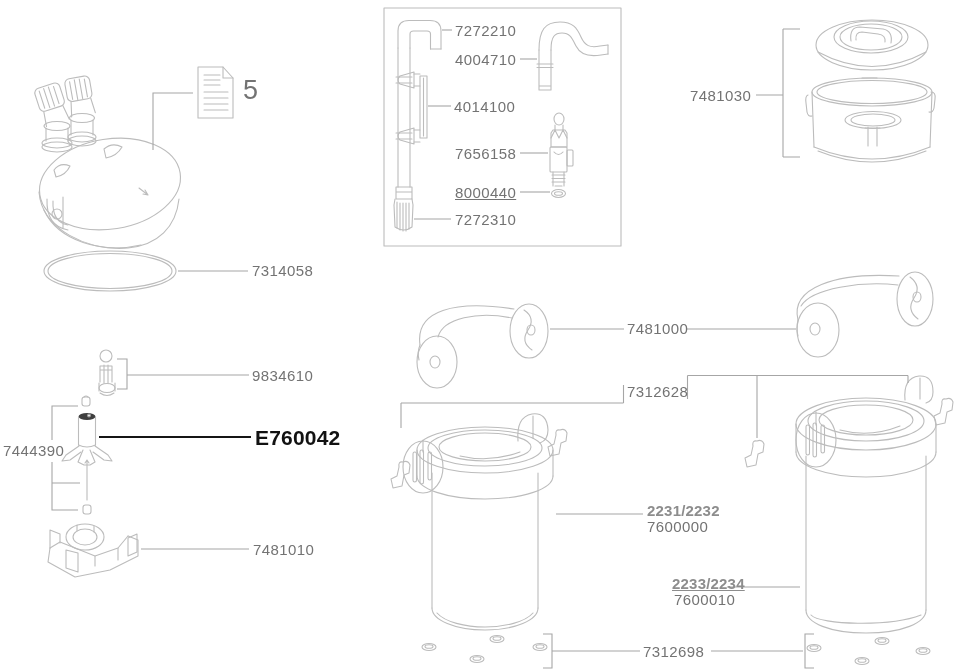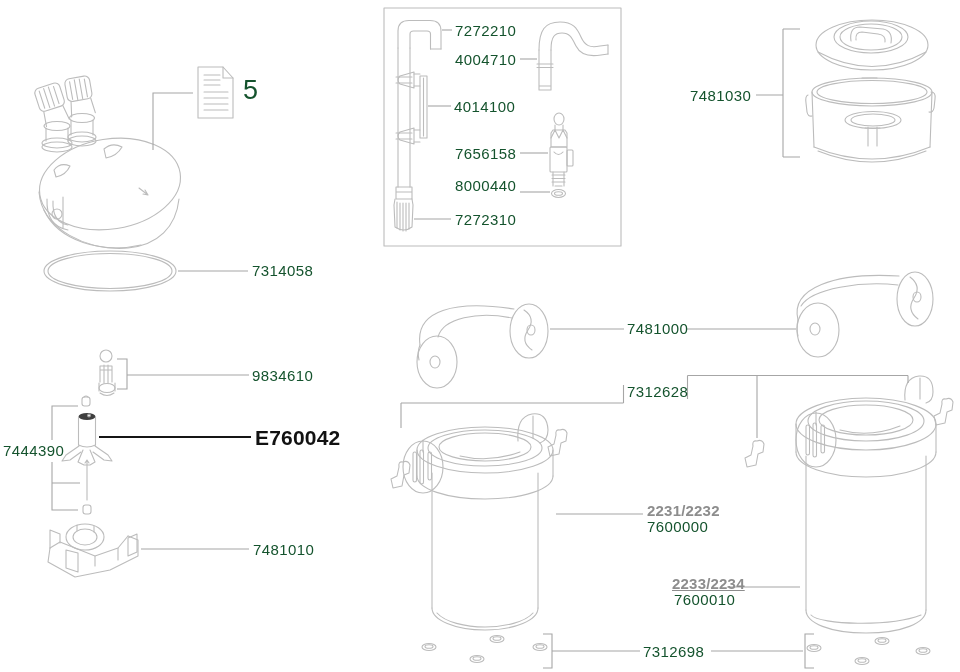--- a/index.html
+++ b/index.html
@@ -6,7 +6,7 @@
   .stage{position:relative;width:960px;height:672px;background:#ffffff;overflow:hidden;
          font-family:"Liberation Sans", sans-serif;}
   .stage svg{position:absolute;left:0;top:0;}
-  .lbl{position:absolute;font-size:15px;line-height:1.05;color:#14532d;
+  .lbl{position:absolute;font-size:15px;line-height:1.05;color:#737373;
        letter-spacing:0.4px;white-space:nowrap;}
   .lbl.model{font-weight:bold;color:#8d8d8d;letter-spacing:0.2px;}
   .lbl.hl{font-weight:bold;color:#121212;font-size:21px;letter-spacing:0.2px;}

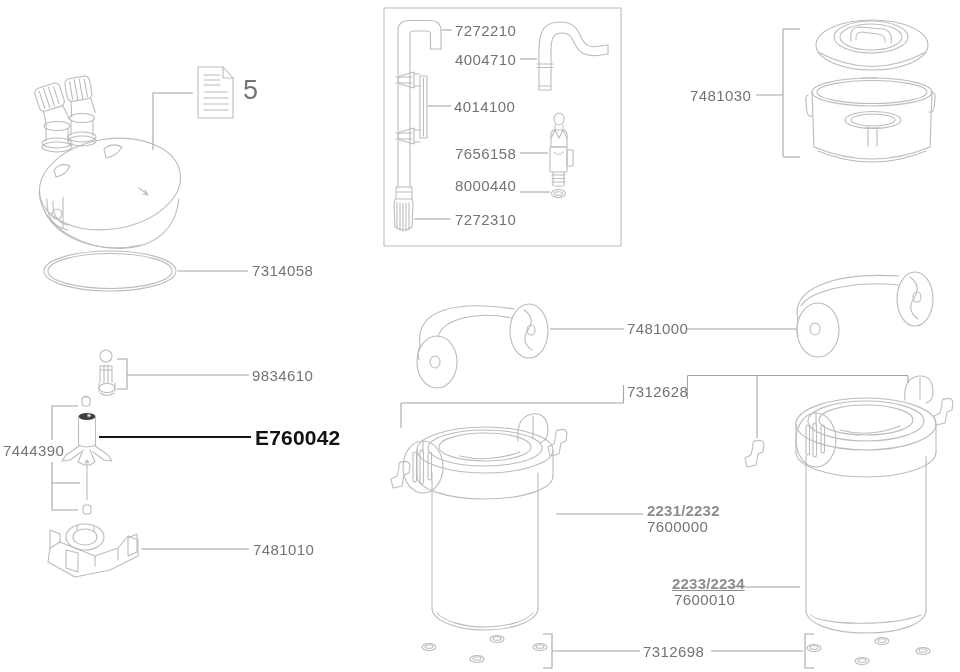--- a/index.html
+++ b/index.html
@@ -300,7 +300,7 @@
   <div class="lbl" style="left:455px;top:52px;">4004710</div>
   <div class="lbl" style="left:454px;top:99px;">4014100</div>
   <div class="lbl" style="left:455px;top:146px;">7656158</div>
-  <div class="lbl" style="left:455px;top:178px;">8000440</div>
+  <div class="lbl" style="left:455px;top:185px;text-decoration:underline;">8000440</div>
   <div class="lbl" style="left:455px;top:212px;">7272310</div>
   <div class="lbl" style="left:690px;top:88px;">7481030</div>
   <div class="lbl" style="left:252px;top:368px;">9834610</div>

